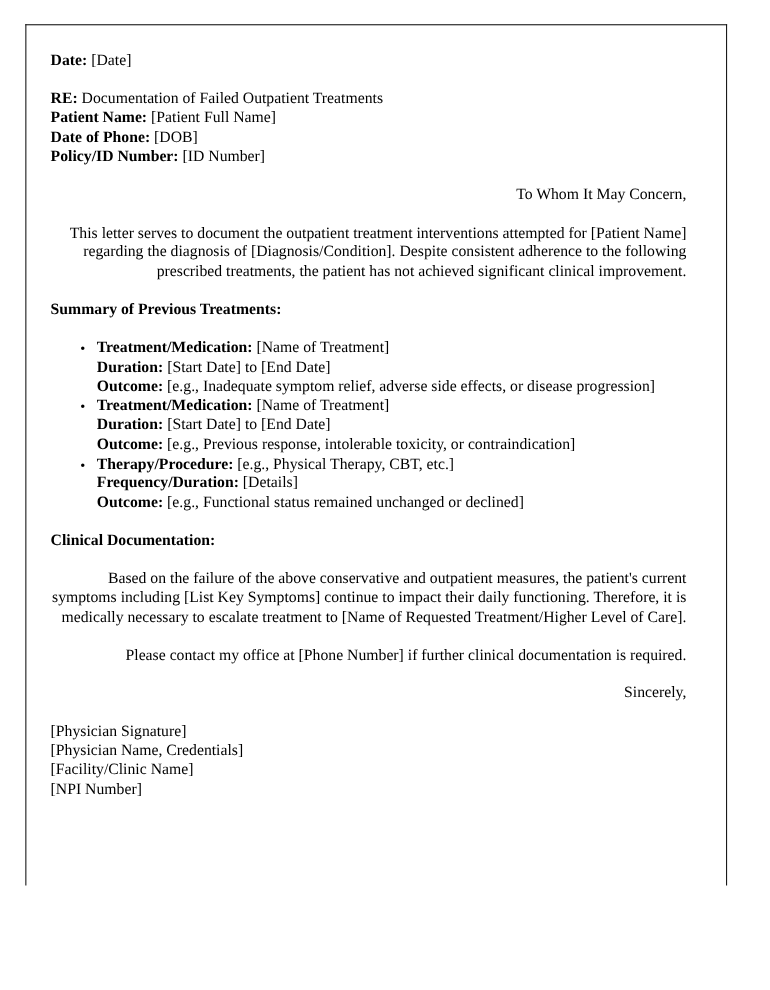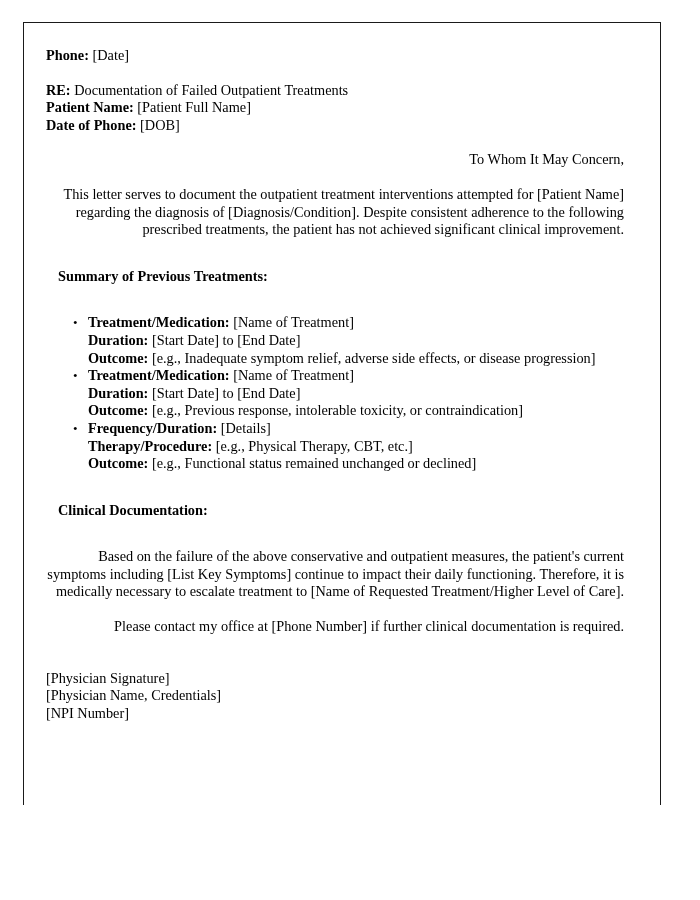--- a/index.html
+++ b/index.html
@@ -93,7 +93,7 @@
   <div class="page-body">
 
     <div class="block">
-      <div class="line"><span class="bold">Phone:</span> <span>[Date]</span></div>
+      <div class="line"><span class="bold">Date:</span> <span>[Date]</span></div>
     </div>
 
     <div class="gap-md"></div>

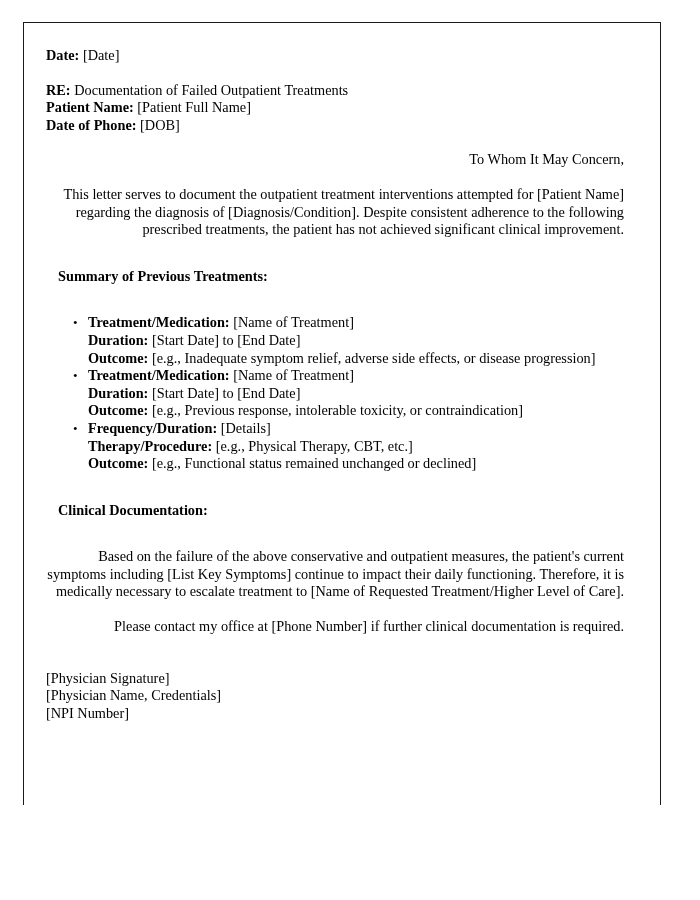--- a/index.html
+++ b/index.html
@@ -102,6 +102,7 @@
       <div class="line"><span class="bold">RE:</span> <span>Documentation of Failed Outpatient Treatments</span></div>
       <div class="line"><span class="bold">Patient Name:</span> <span>[Patient Full Name]</span></div>
       <div class="line"><span class="bold">Date of Phone:</span> <span>[DOB]</span></div>
+      <div class="line"><span class="bold">Policy/ID Number:</span> <span>[ID Number]</span></div>
     </div>
 
     <div class="gap-md"></div>

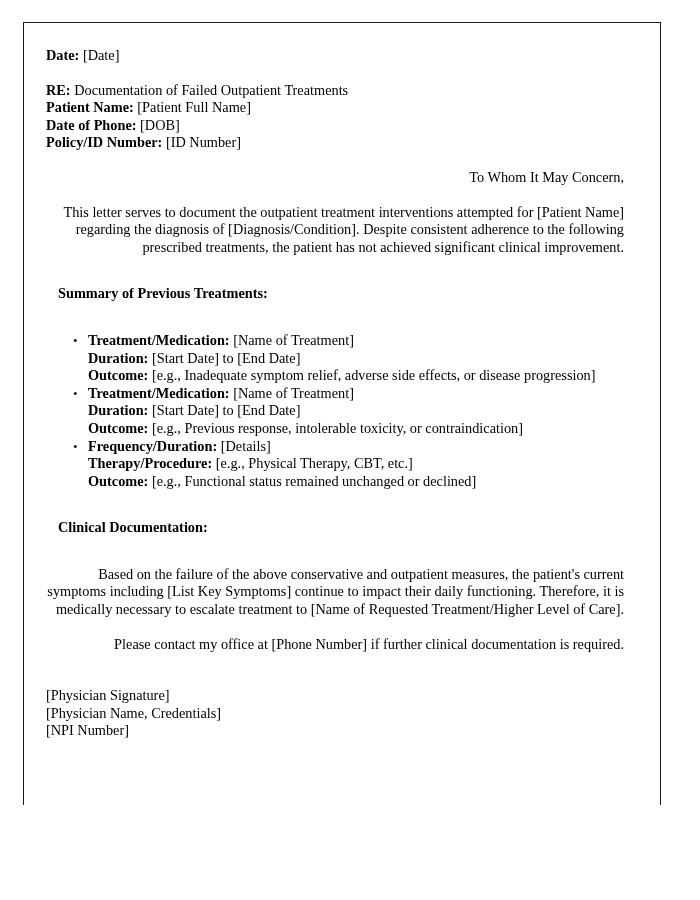--- a/index.html
+++ b/index.html
@@ -56,7 +56,7 @@
   }
 
   .heading {
-    margin: 12px;
+    margin: 0;
     font-weight: bold;
   }
 

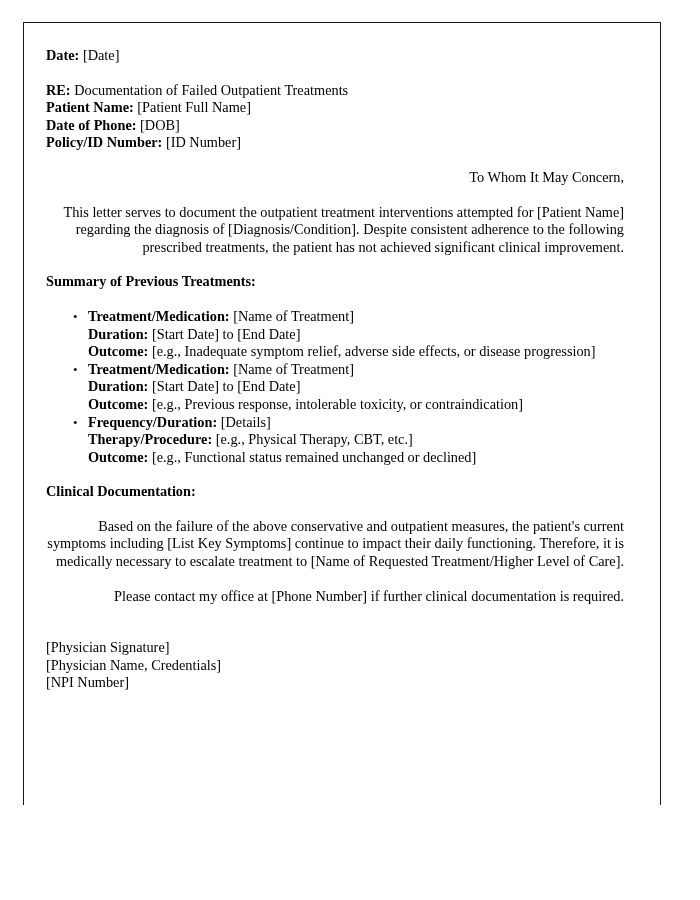--- a/index.html
+++ b/index.html
@@ -131,8 +131,8 @@
         <span class="sub-line"><span class="bold">Outcome:</span> <span>[e.g., Previous response, intolerable toxicity, or contraindication]</span></span>
       </li>
       <li>
+        <span class="sub-line"><span class="bold">Therapy/Procedure:</span> <span>[e.g., Physical Therapy, CBT, etc.]</span></span>
         <span class="sub-line"><span class="bold">Frequency/Duration:</span> <span>[Details]</span></span>
-        <span class="sub-line"><span class="bold">Therapy/Procedure:</span> <span>[e.g., Physical Therapy, CBT, etc.]</span></span>
         <span class="sub-line"><span class="bold">Outcome:</span> <span>[e.g., Functional status remained unchanged or declined]</span></span>
       </li>
     </ul>

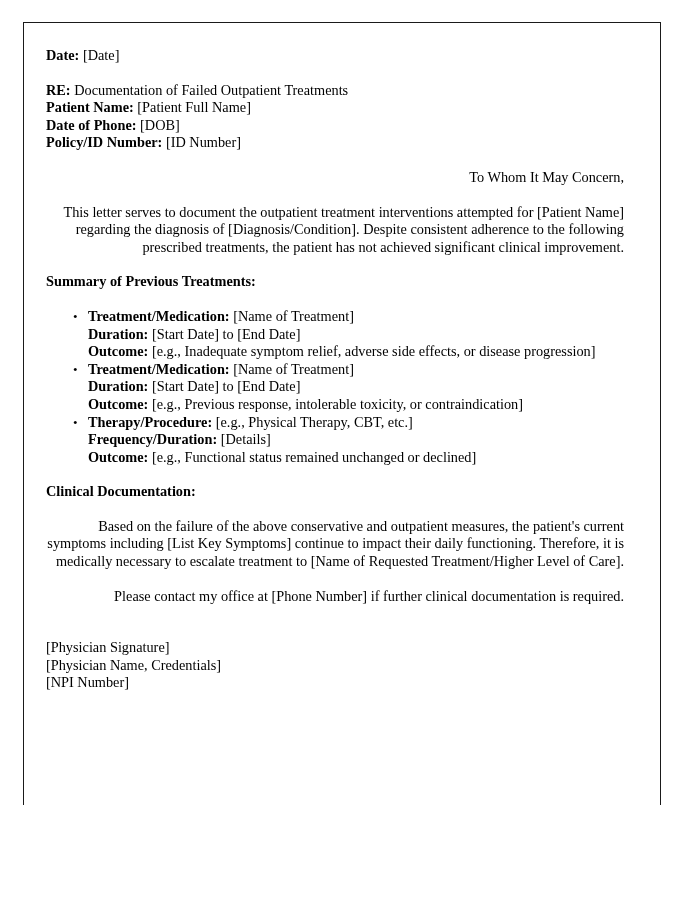--- a/index.html
+++ b/index.html
@@ -151,6 +151,7 @@
 
     <div class="gap-md"></div>
 
+    <div class="para">Sincerely,</div>
 
     <div class="gap-md"></div>
 

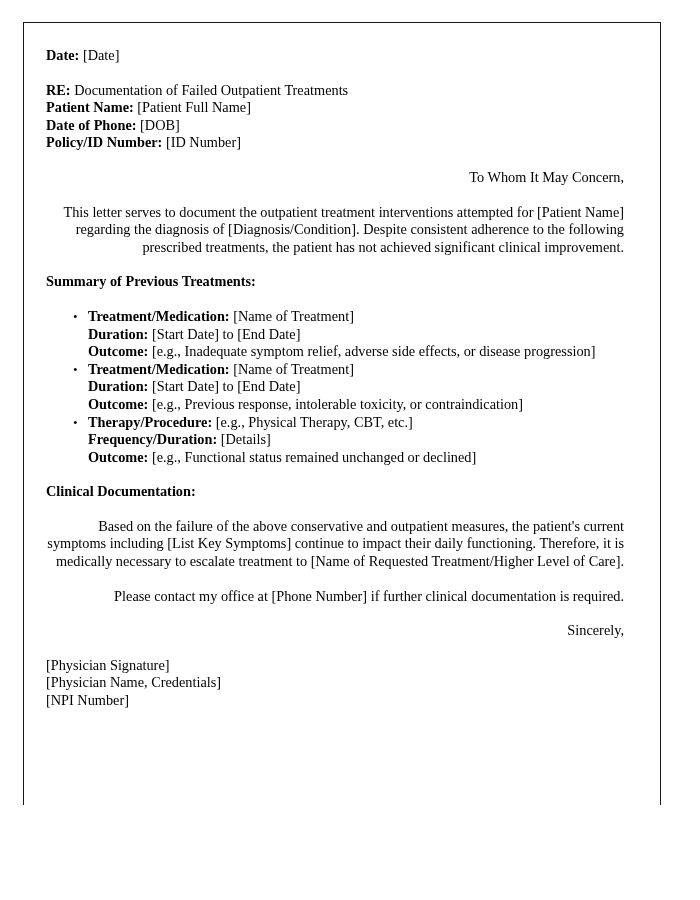--- a/index.html
+++ b/index.html
@@ -158,6 +158,7 @@
     <div class="sig-block">
       <span class="line">[Physician Signature]</span>
       <span class="line">[Physician Name, Credentials]</span>
+      <span class="line">[Facility/Clinic Name]</span>
       <span class="line">[NPI Number]</span>
     </div>
 

